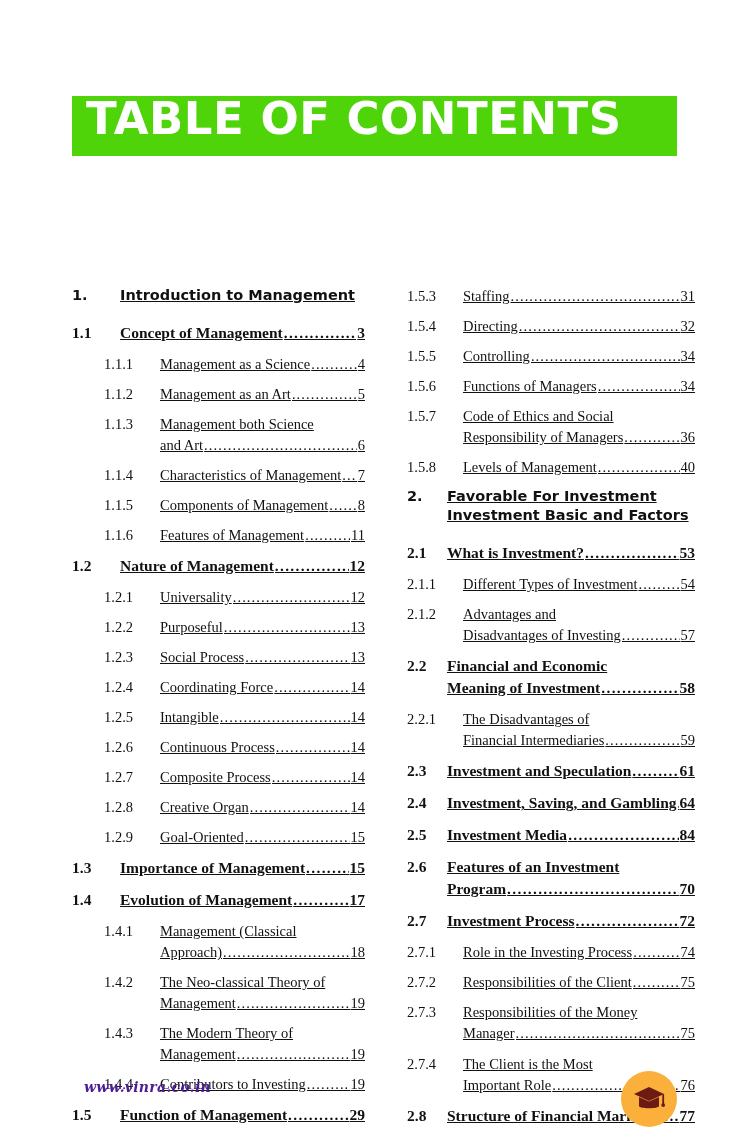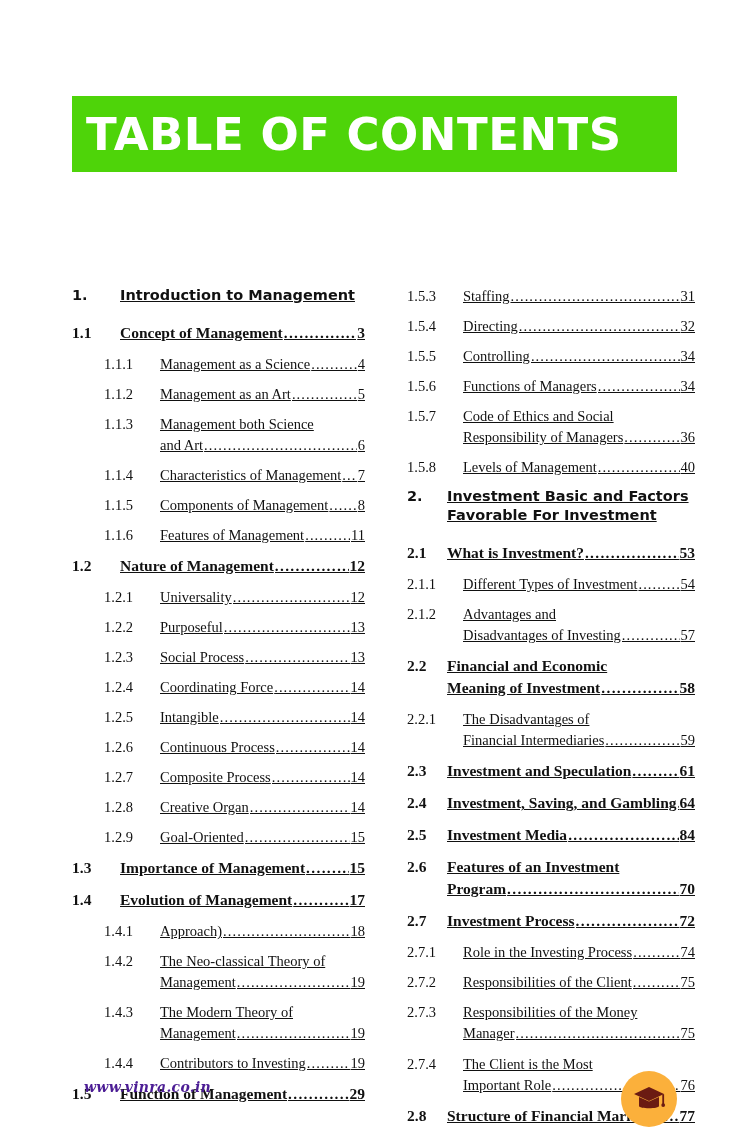--- a/index.html
+++ b/index.html
@@ -22,10 +22,10 @@
     left: 72px;
     top: 96px;
     width: 605px;
-    height: 76px;
+    height: 60px;
     background: #4ed409;
     display: flex;
-    align-items: center;
+    align-items: flex-start;
   }
   #banner-title {
     font-family: "DejaVu Sans", "Liberation Sans", sans-serif;

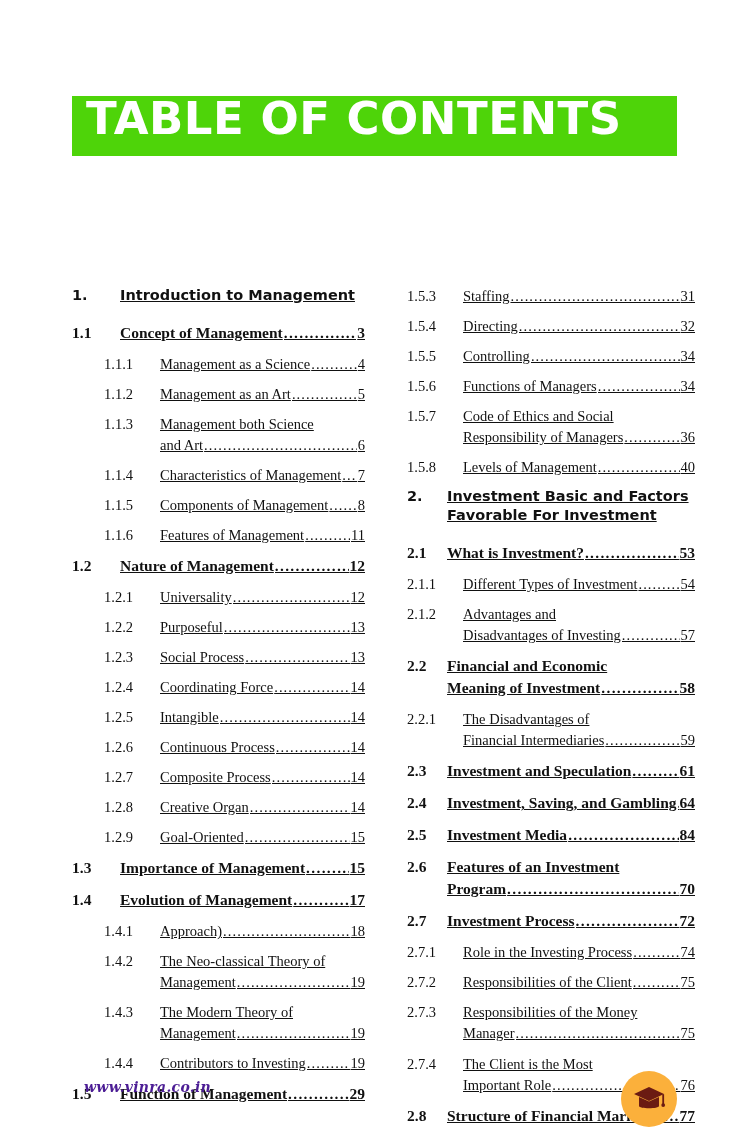--- a/index.html
+++ b/index.html
@@ -482,10 +482,10 @@
         <span class="num">2.</span>
         <div class="body">
           <div class="line">
+            <span class="txt">Favorable For Investment</span>
+          </div>
+          <div class="line">
             <span class="txt">Investment Basic and Factors</span>
-          </div>
-          <div class="line">
-            <span class="txt">Favorable For Investment</span>
           </div>
         </div>
       </div>

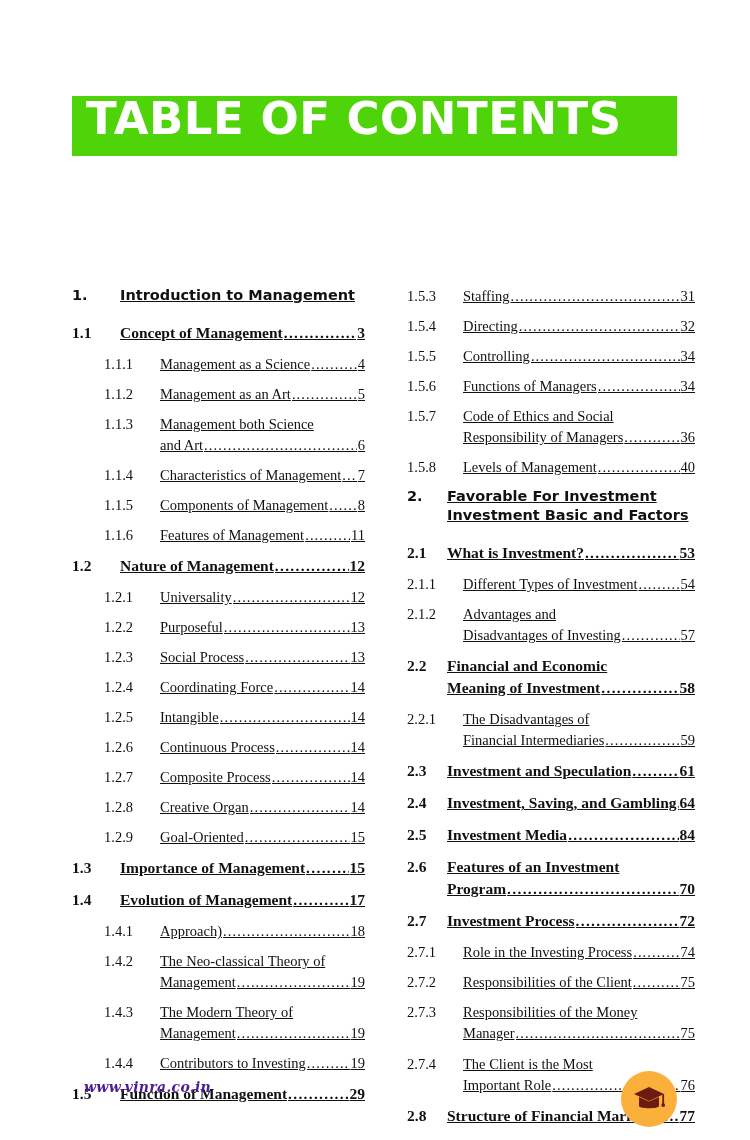--- a/index.html
+++ b/index.html
@@ -361,6 +361,9 @@
         <span class="num">1.4.1</span>
         <div class="body">
           <div class="line">
+            <span class="txt">Management (Classical</span>
+          </div>
+          <div class="line">
             <span class="txt">Approach)</span>
             <span class="leader">........................................................................................................................................................................................................</span>
             <span class="pg">18</span>

